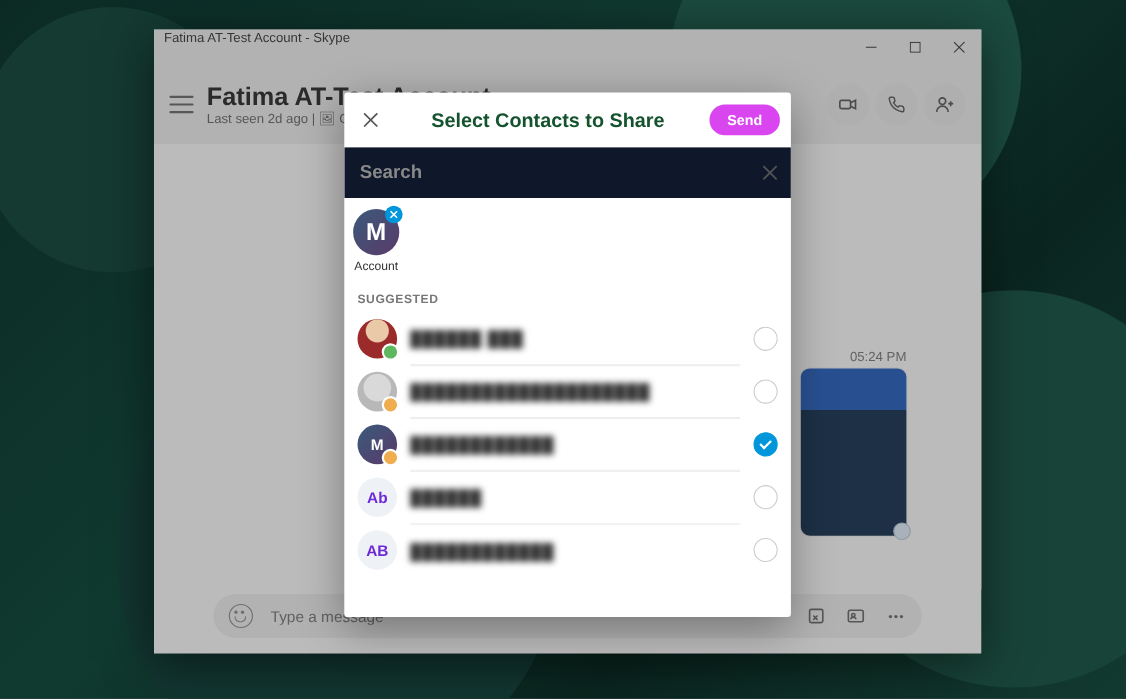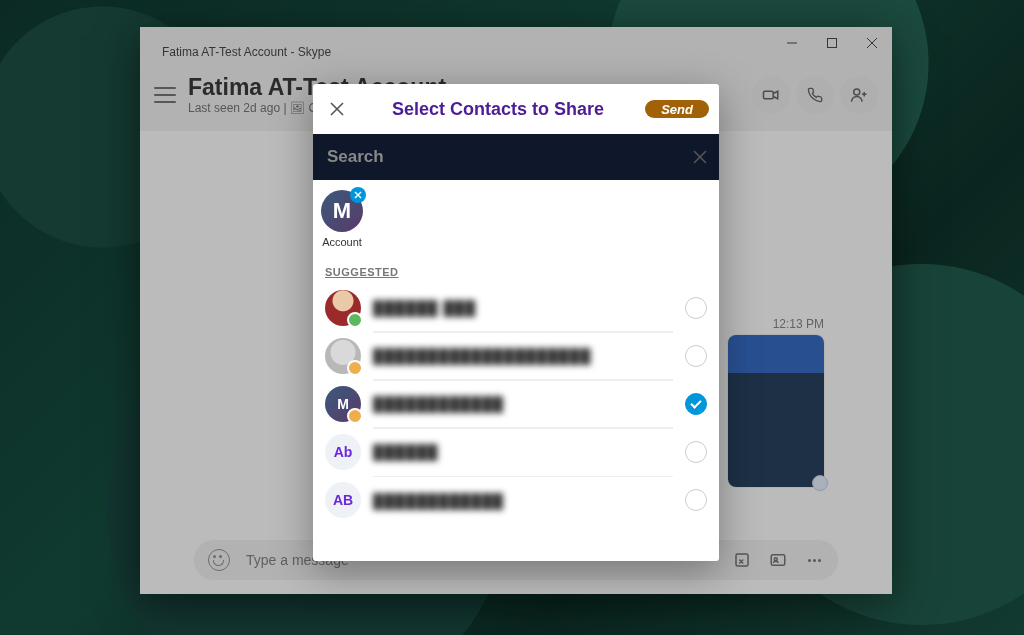--- a/index.html
+++ b/index.html
@@ -15,7 +15,7 @@
   }
   
   .window{position:absolute;left:140px;top:27px;width:752px;height:567px;background:#fff;box-shadow:0 8px 40px rgba(0,0,0,.5);}
-  .titlebar{height:32px;background:#f1f1f1;display:flex;align-items:flex-end;font-size:12px;color:#333;padding-left:22px;}
+  .titlebar{height:32px;background:#f1f1f1;display:flex;align-items:flex-start;font-size:12px;color:#333;padding-left:9px;}
   .titlebar .spacer{flex:1;}
   .winbtn{width:40px;height:32px;display:flex;align-items:center;justify-content:center;color:#333;}
   .chat-header{height:72px;background:#f1f1f1;display:flex;align-items:center;padding:0 14px;gap:12px;}

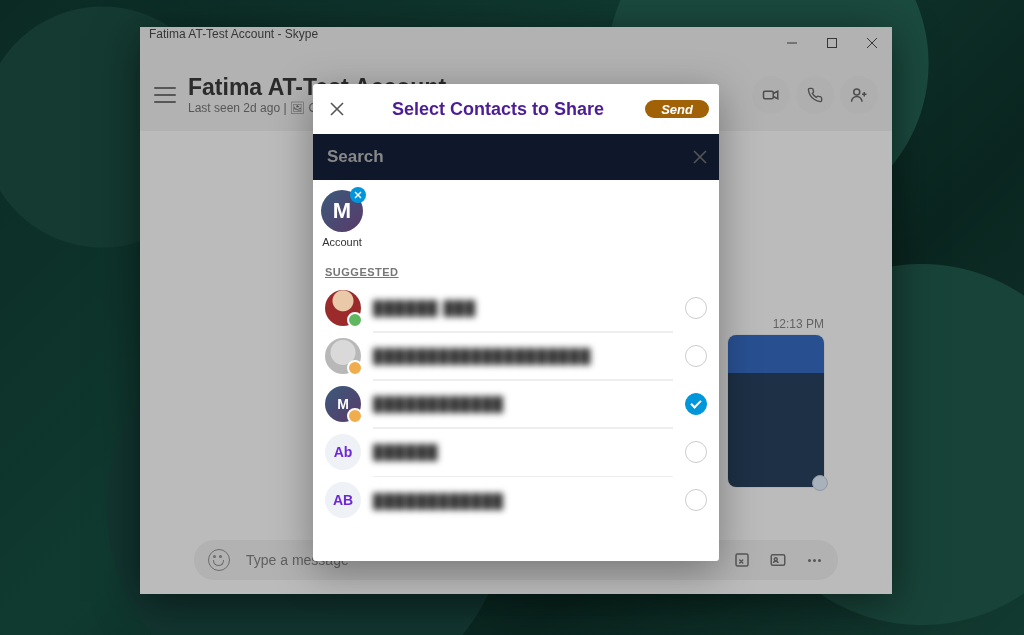--- a/index.html
+++ b/index.html
@@ -46,7 +46,7 @@
   .dialog{position:absolute;left:313px;top:84px;width:406px;height:477px;background:#fff;box-shadow:0 10px 40px rgba(0,0,0,.35);display:flex;flex-direction:column;border-radius:3px;overflow:hidden;}
   .dlg-header{height:50px;display:flex;align-items:center;padding:0 10px;}
   .dlg-close{width:28px;height:28px;display:flex;align-items:center;justify-content:center;color:#555;}
-  .dlg-title{flex:1;text-align:center;font-size:18px;font-weight:700;color:#4c1d95;}
+  .dlg-title{flex:1;text-align:center;font-size:18px;font-weight:700;color:#14532d;}
   .dlg-send{background:#a16207;color:#fff;border:none;border-radius:16px;height:18px;padding:0 16px;font-size:13px;font-weight:600;font-style:italic;}
   .dlg-search{height:46px;background:#0f172a;display:flex;align-items:center;padding:0 12px;}
   .dlg-search-input{flex:1;border:none;background:transparent;font-size:17px;color:#777;font-weight:600;outline:none;}

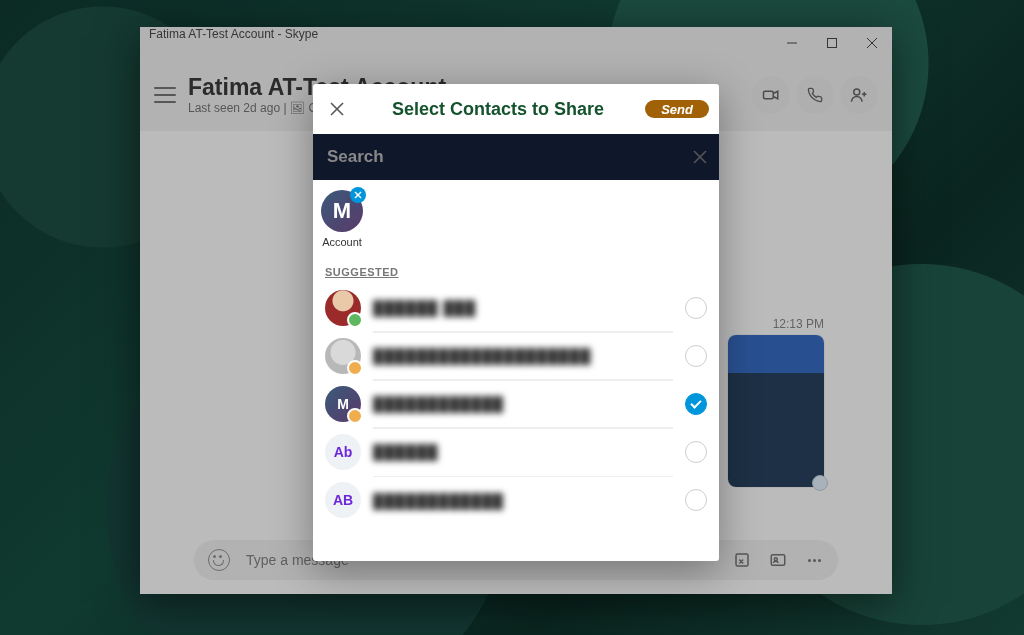--- a/index.html
+++ b/index.html
@@ -47,7 +47,7 @@
   .dlg-header{height:50px;display:flex;align-items:center;padding:0 10px;}
   .dlg-close{width:28px;height:28px;display:flex;align-items:center;justify-content:center;color:#555;}
   .dlg-title{flex:1;text-align:center;font-size:18px;font-weight:700;color:#14532d;}
-  .dlg-send{background:#a16207;color:#fff;border:none;border-radius:16px;height:18px;padding:0 16px;font-size:13px;font-weight:600;font-style:italic;}
+  .dlg-send{background:#d946ef;color:#fff;border:none;border-radius:16px;height:28px;padding:0 16px;font-size:13px;font-weight:600;}
   .dlg-search{height:46px;background:#0f172a;display:flex;align-items:center;padding:0 12px;}
   .dlg-search-input{flex:1;border:none;background:transparent;font-size:17px;color:#777;font-weight:600;outline:none;}
   .dlg-search-input::placeholder{color:#888;font-weight:600;}

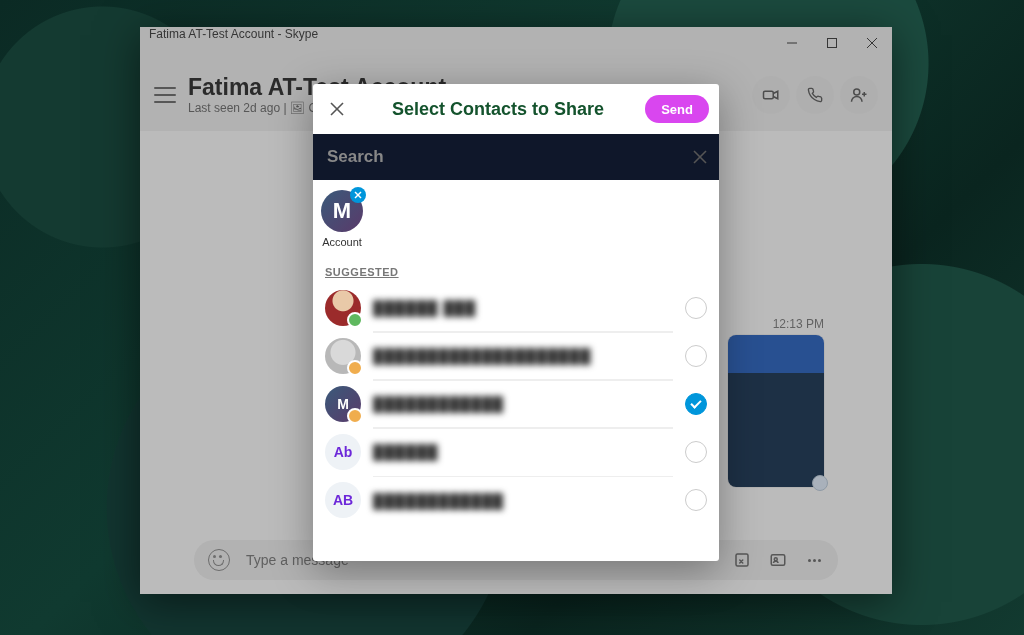--- a/index.html
+++ b/index.html
@@ -58,7 +58,7 @@
     background:linear-gradient(135deg,#3a5a7a,#5a3a6a);display:flex;align-items:center;justify-content:center;color:#fff;font-weight:700;font-size:22px;}
   .chip-x{position:absolute;top:-3px;right:-3px;width:16px;height:16px;border-radius:50%;background:#0096db;color:#fff;font-size:10px;display:flex;align-items:center;justify-content:center;}
   .chip-name{font-size:11px;color:#333;margin-top:4px;}
-  .section-label{font-size:11px;font-weight:700;color:#777;letter-spacing:.5px;padding:14px 12px 6px 12px;text-decoration:underline;}
+  .section-label{font-size:11px;font-weight:700;color:#777;letter-spacing:.5px;padding:14px 12px 6px 12px;}
   .contact-row{display:flex;align-items:center;height:48px;padding:0 12px;gap:12px;}
   .contact-row + .contact-row .cname{border-top:1px solid #eee;}
   .cav{width:36px;height:36px;border-radius:50%;flex:none;position:relative;display:flex;align-items:center;justify-content:center;color:#fff;font-weight:700;font-size:14px;}

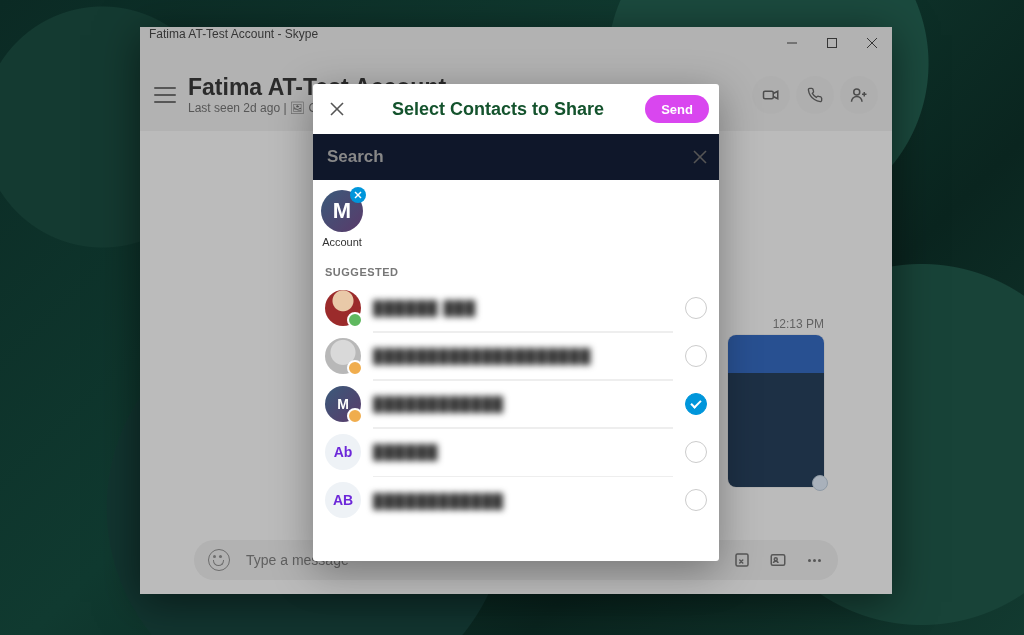--- a/index.html
+++ b/index.html
@@ -139,7 +139,7 @@
   </div>
 
   <div class="chat-body">
-    <div class="timestamp">12:13 PM</div>
+    <div class="timestamp">05:24 PM</div>
     <div class="shared-img"></div>
   </div>
 

